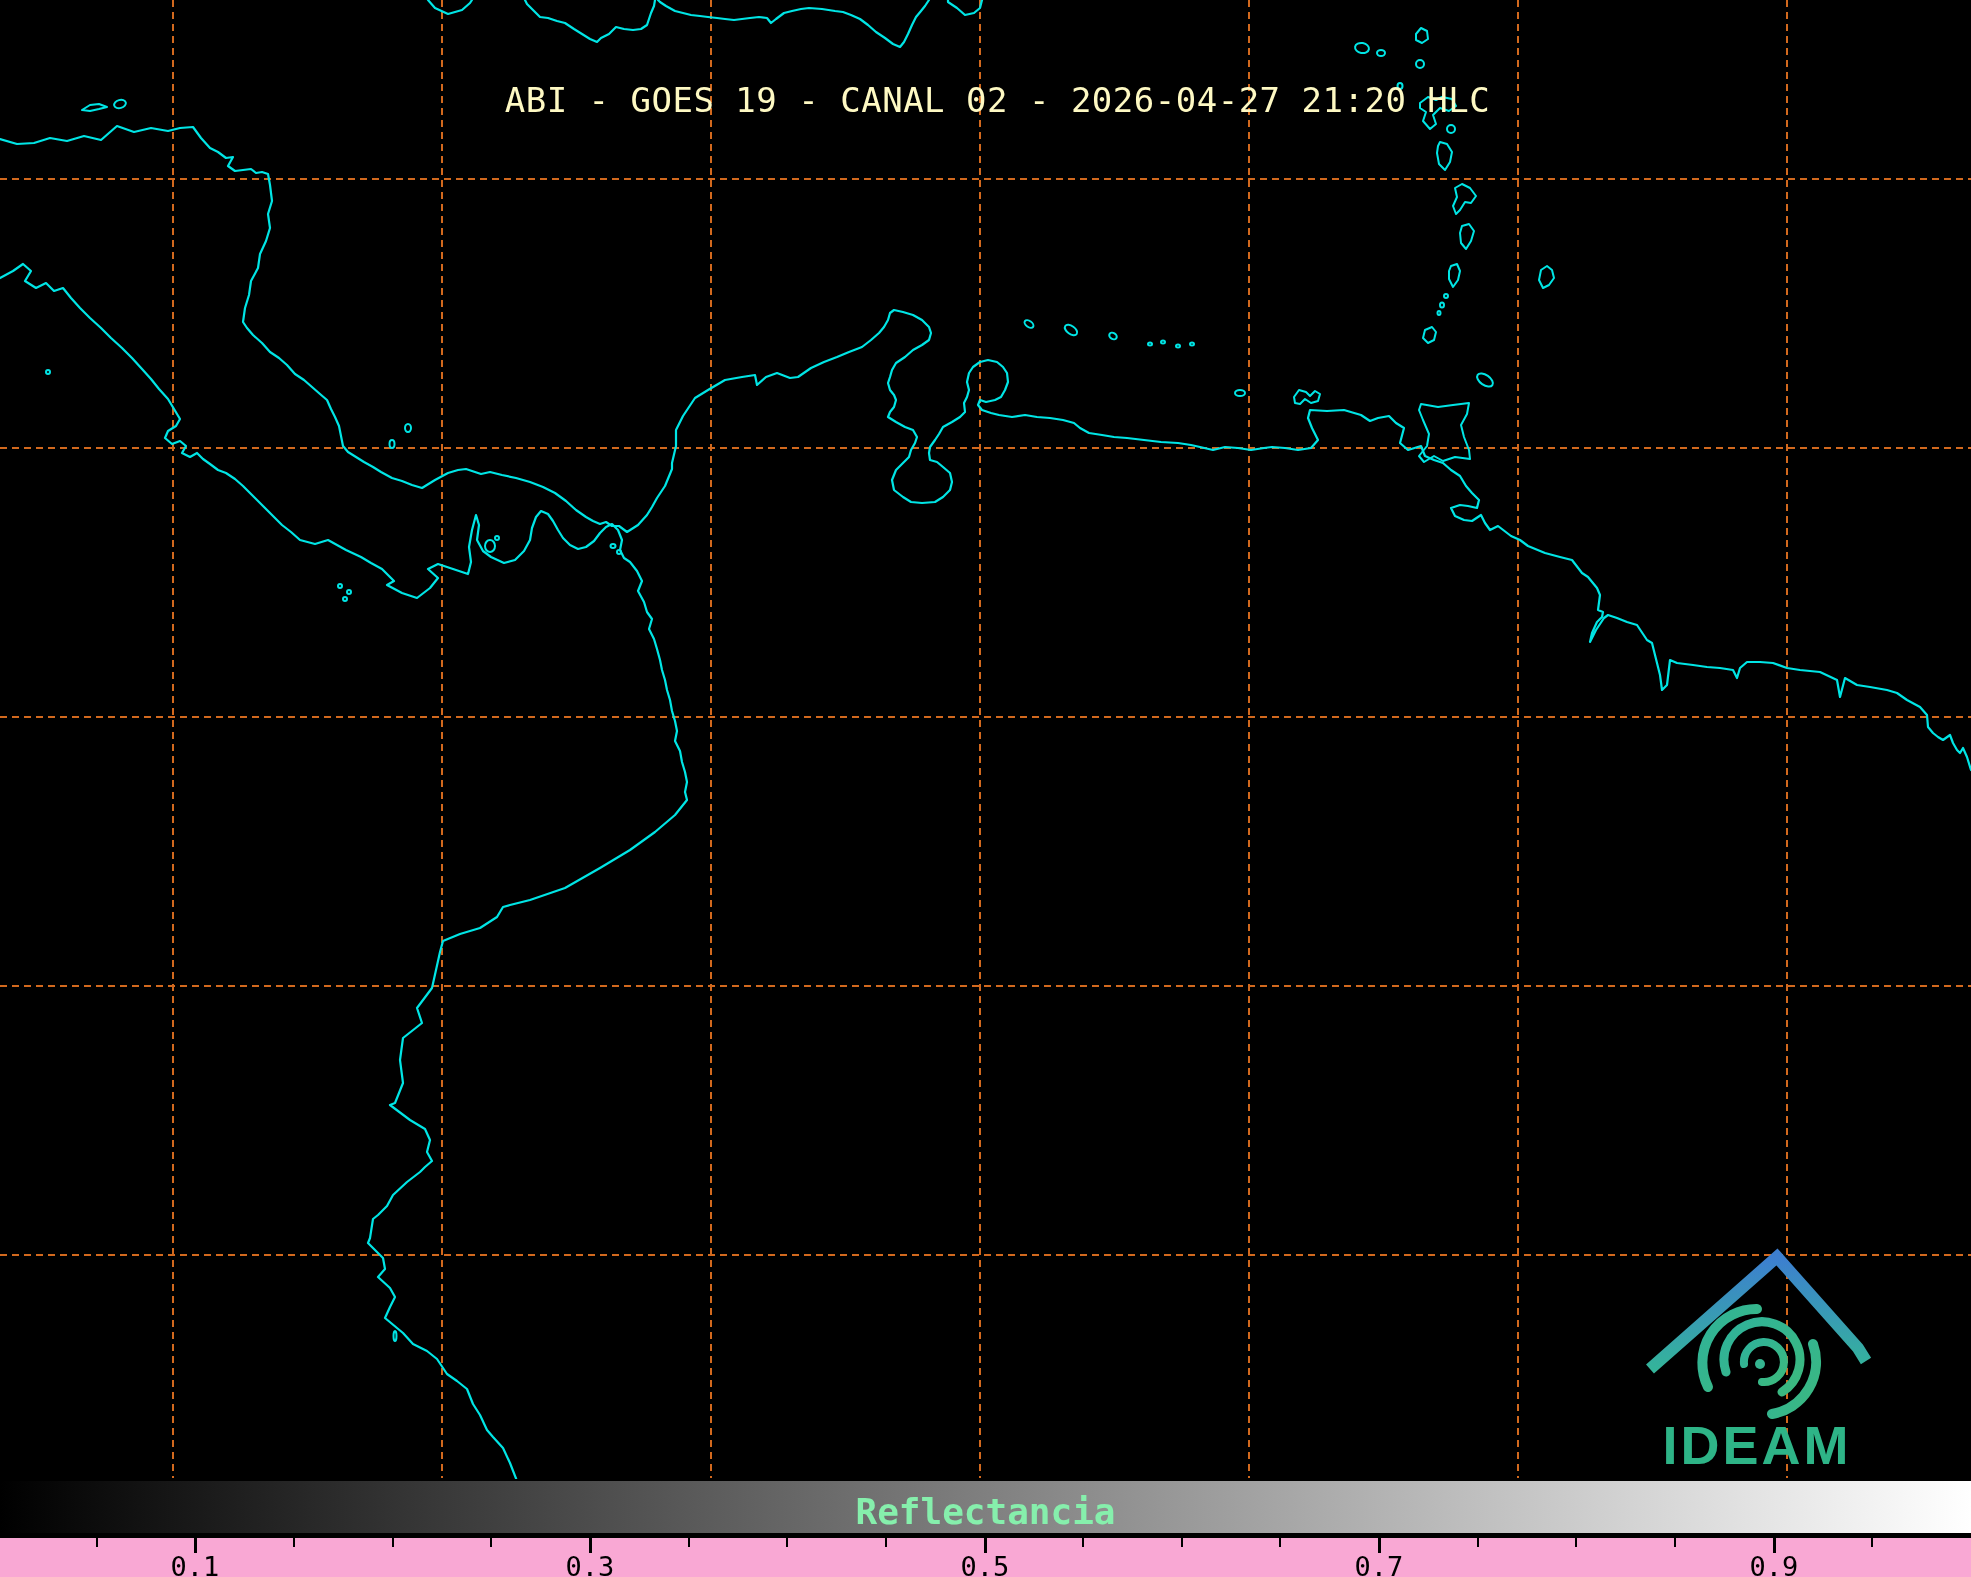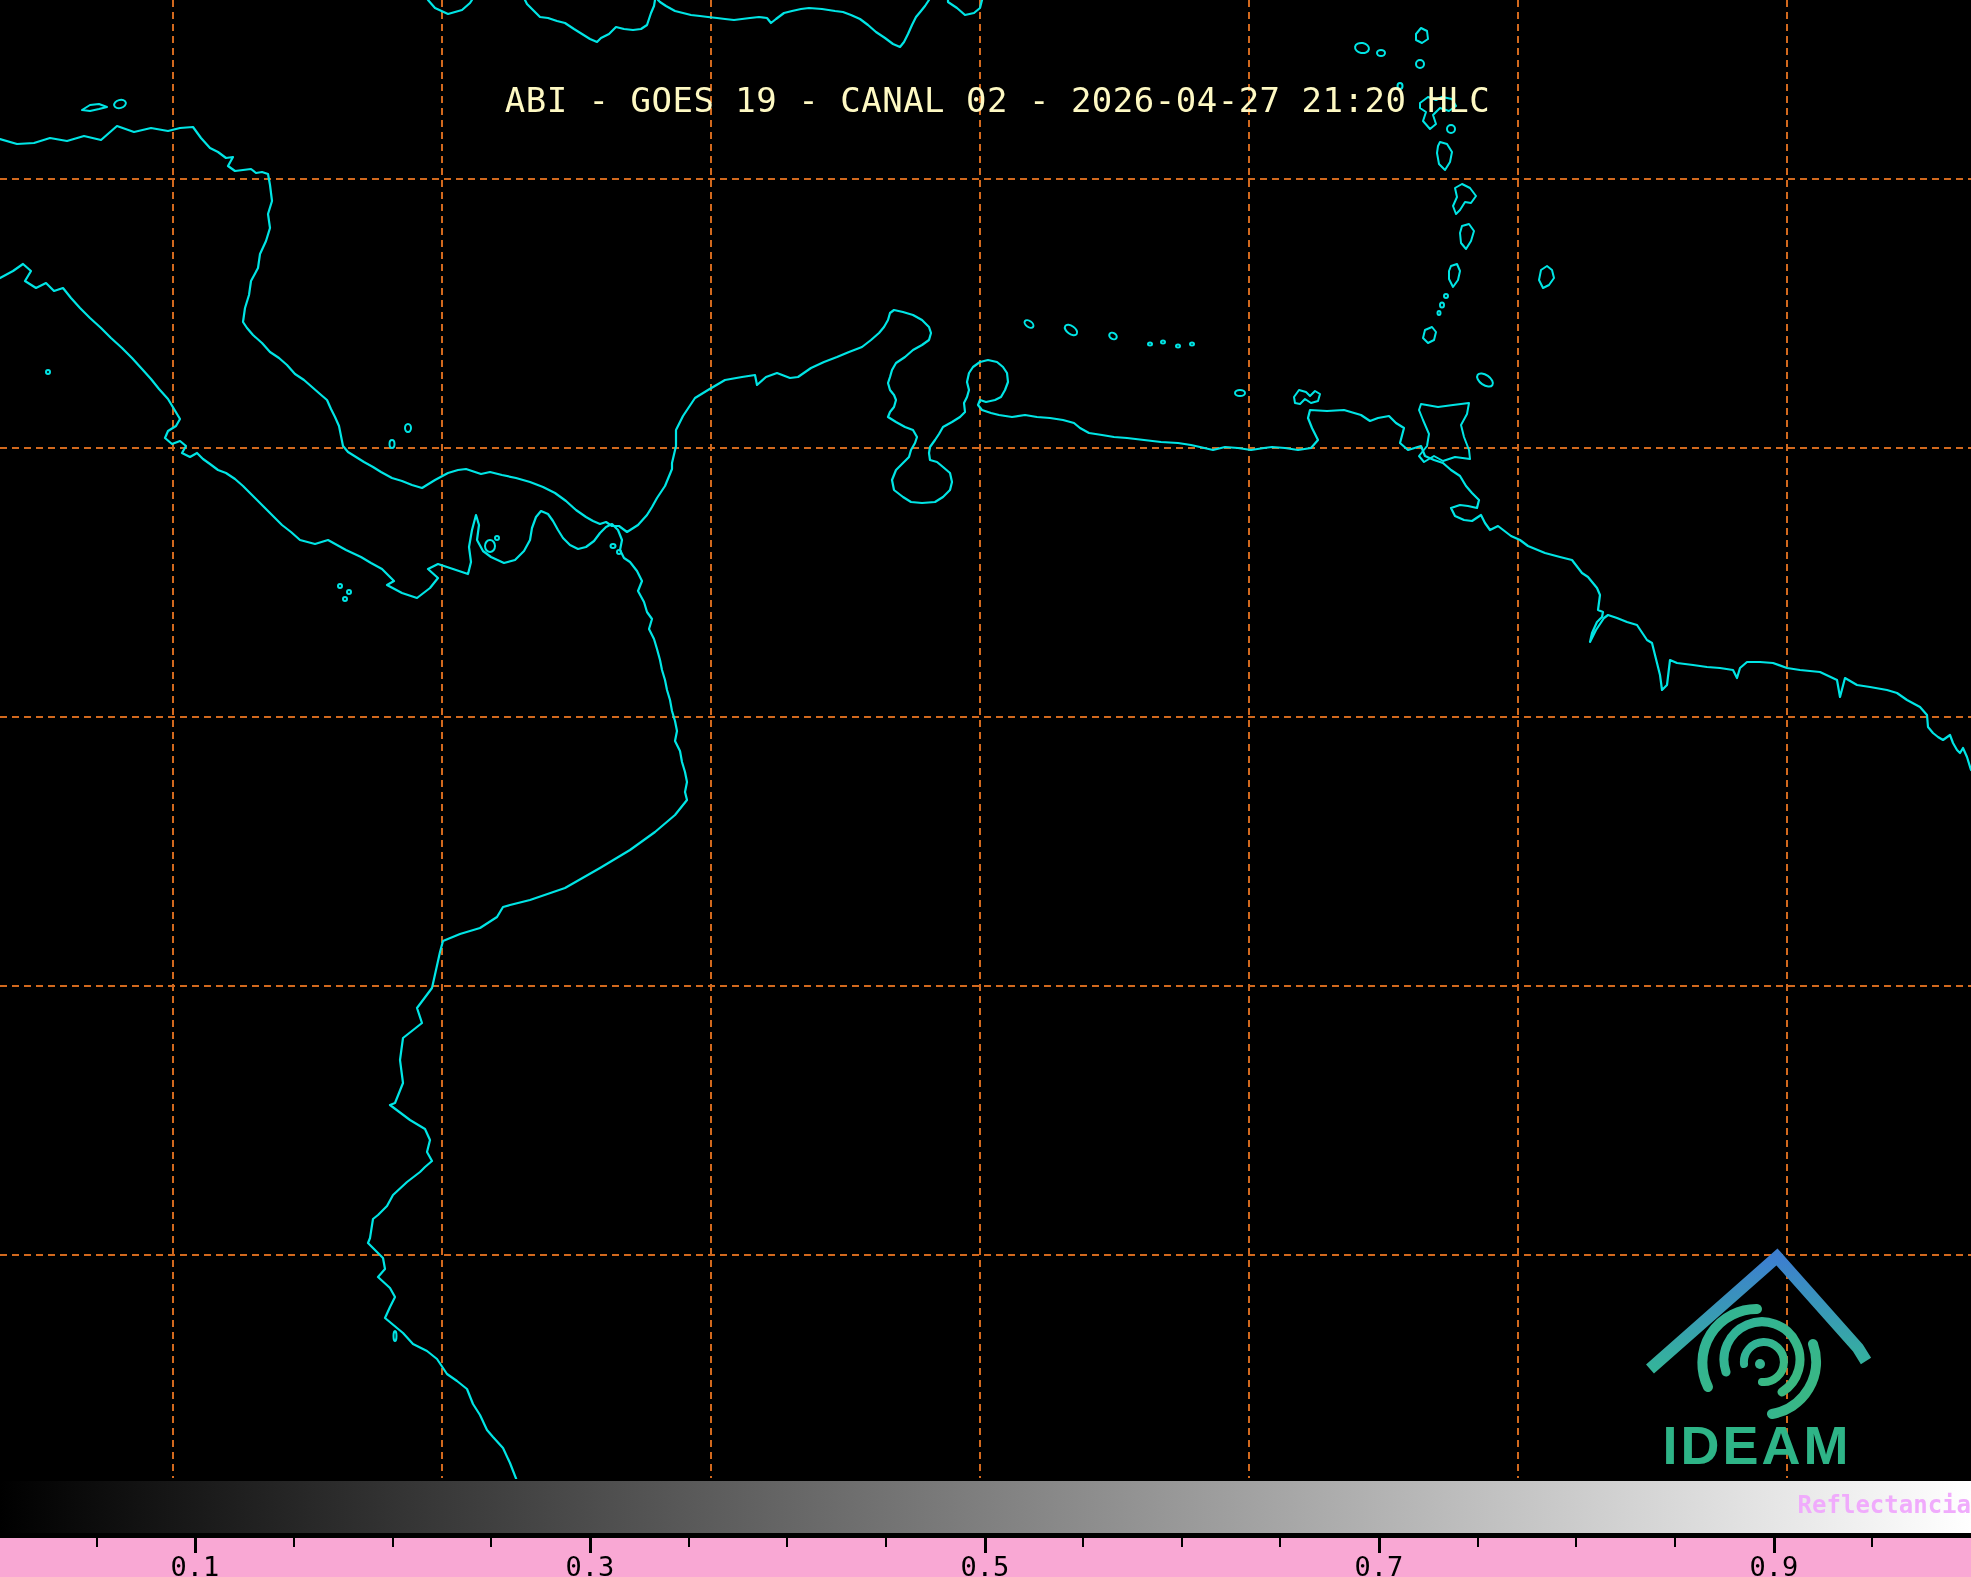--- a/index.html
+++ b/index.html
@@ -11,8 +11,8 @@
   .colorbar{position:absolute;left:0;top:1479px;width:1971px;height:59px;box-sizing:border-box;
             background:linear-gradient(90deg,#000000,#ffffff);
             border-top:2px solid #000;border-bottom:5px solid #000;}
-  .colorbar-label{position:absolute;left:0;top:1491px;width:100%;text-align:right;
-                  font-weight:bold;font-size:24px;color:#f0abfc;}
+  .colorbar-label{position:absolute;left:0;top:1491px;width:100%;text-align:center;
+                  font-weight:bold;font-size:36px;color:#86efac;}
   .axis{position:absolute;left:0;top:1538px;width:1971px;height:39px;background:#f9a8d4;}
   .tick{position:absolute;top:0;background:#000;}
   .tick-label{position:absolute;top:13px;font-size:27px;color:#000;transform:translateX(-50%);}

